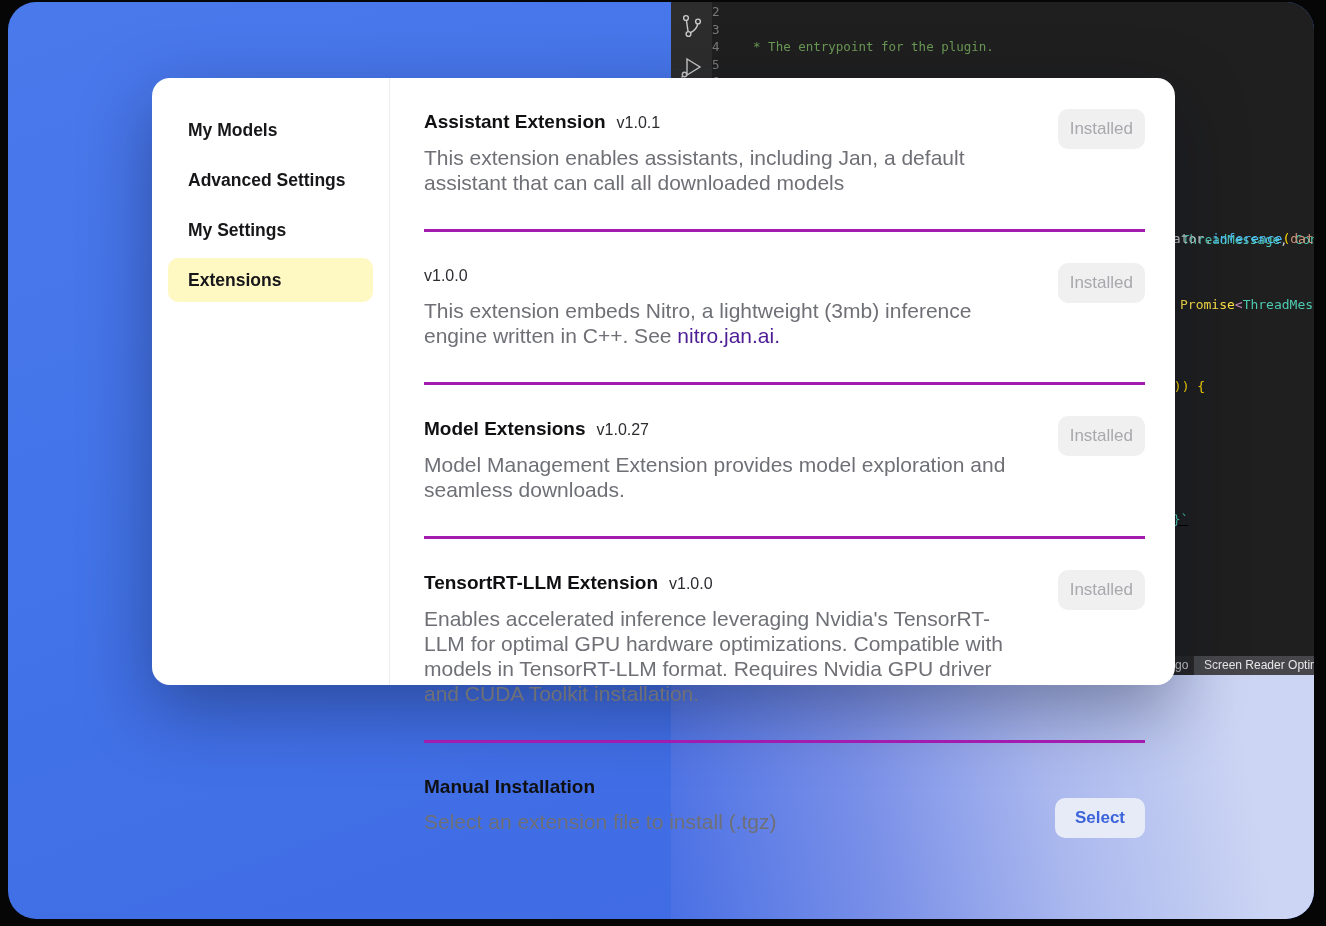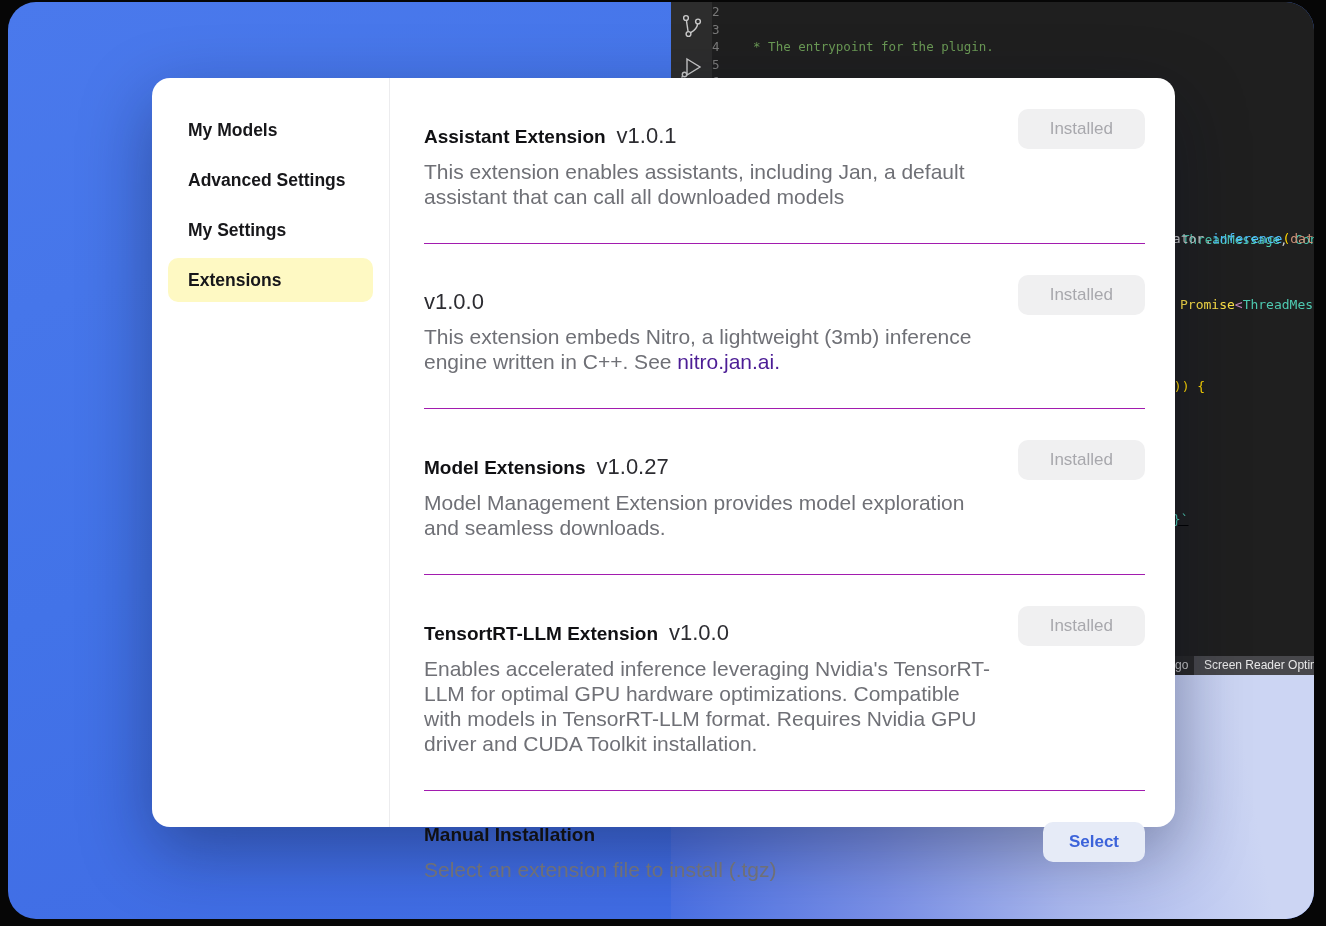--- a/index.html
+++ b/index.html
@@ -67,7 +67,7 @@
   }
   
   .card{
-    position:absolute;left:144px;top:76px;width:1023px;height:749px;
+    position:absolute;left:144px;top:76px;width:1023px;height:607px;
     background:#ffffff;border-radius:18px;display:flex;
     box-shadow:0 24px 70px rgba(10,16,40,.38);
   }

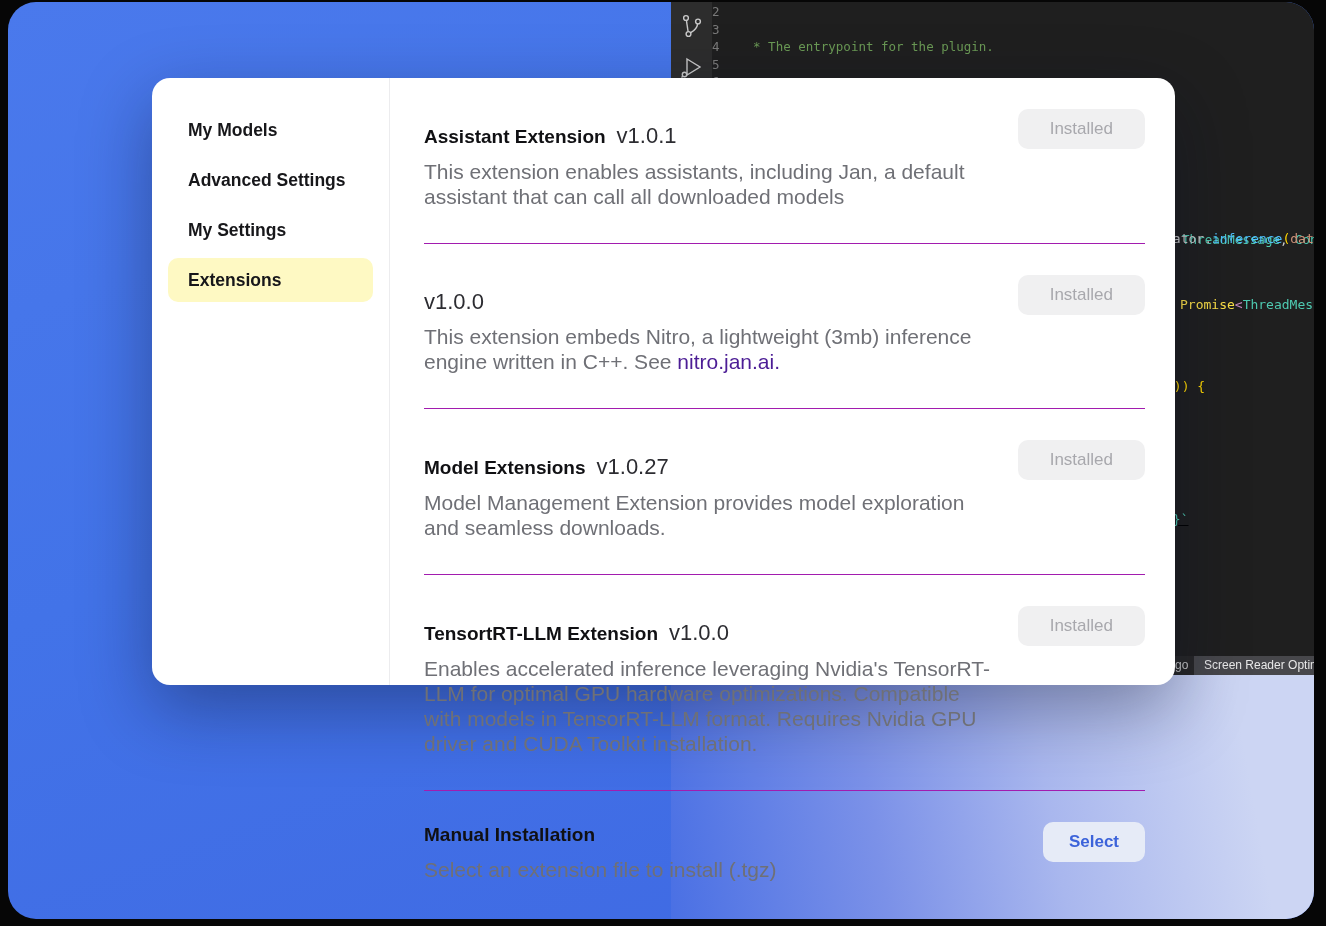--- a/index.html
+++ b/index.html
@@ -84,7 +84,7 @@
   .content{flex:1;padding:0 30px 0 34px;box-sizing:border-box;}
   .ext-row{
     display:flex;justify-content:space-between;align-items:flex-start;
-    padding:31px 0 34px 0;border-bottom:1px solid #a21caf;
+    padding:31px 0 34px 0;border-bottom:3px solid #a21caf;
   }
   .ext-row.last{border-bottom:none;padding-bottom:26px;}
   .ext-main{max-width:585px;}

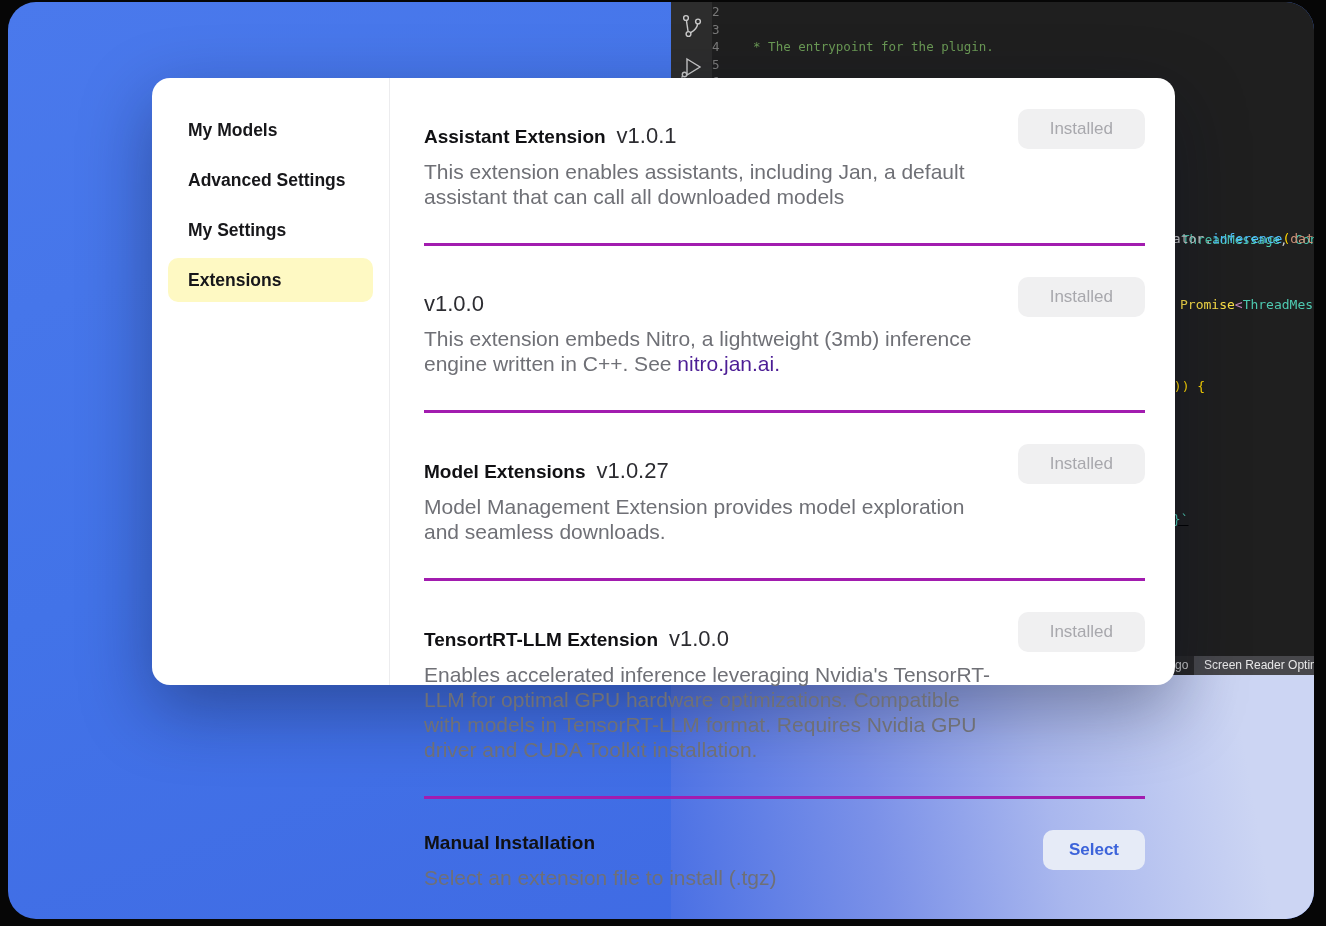--- a/index.html
+++ b/index.html
@@ -90,7 +90,7 @@
   .ext-main{max-width:585px;}
   .ext-title-line{display:flex;align-items:baseline;column-gap:11px;line-height:26px;}
   .ext-title{font-size:19px;font-weight:700;color:#101013;}
-  .ext-version{font-size:22px;font-weight:400;color:#2c2c31;margin-top:14px;}
+  .ext-version{font-size:16px;font-weight:400;color:#2c2c31;}
   .ext-desc{margin:9px 0 0 0;font-size:21px;line-height:25px;color:#6f7076;}
   .ext-link{color:#4c1d95;text-decoration:none;cursor:pointer;}
   .btn{

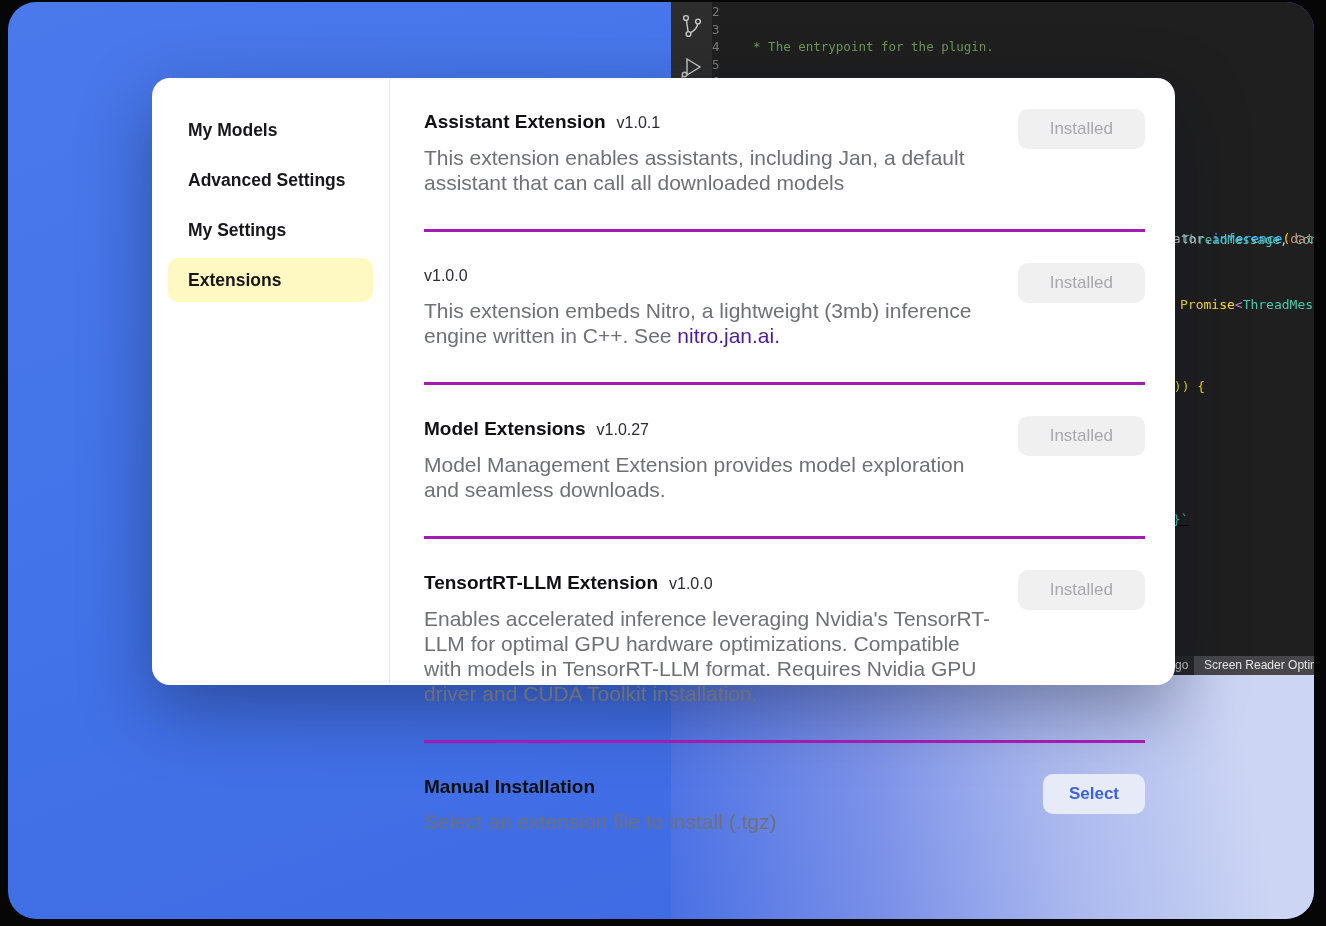--- a/index.html
+++ b/index.html
@@ -95,7 +95,7 @@
   .ext-link{color:#4c1d95;text-decoration:none;cursor:pointer;}
   .btn{
     border:none;border-radius:10px;font-family:inherit;font-size:17px;
-    padding:10px 32px;flex-shrink:0;margin-left:20px;
+    padding:10px 12px;flex-shrink:0;margin-left:20px;
   }
   .btn-installed{background:#f0f0f1;color:#a8a8ad;font-weight:500;cursor:default;}
   .btn-select{background:#e6ebf7;color:#3c63da;font-weight:700;padding:10px 26px;cursor:pointer;}

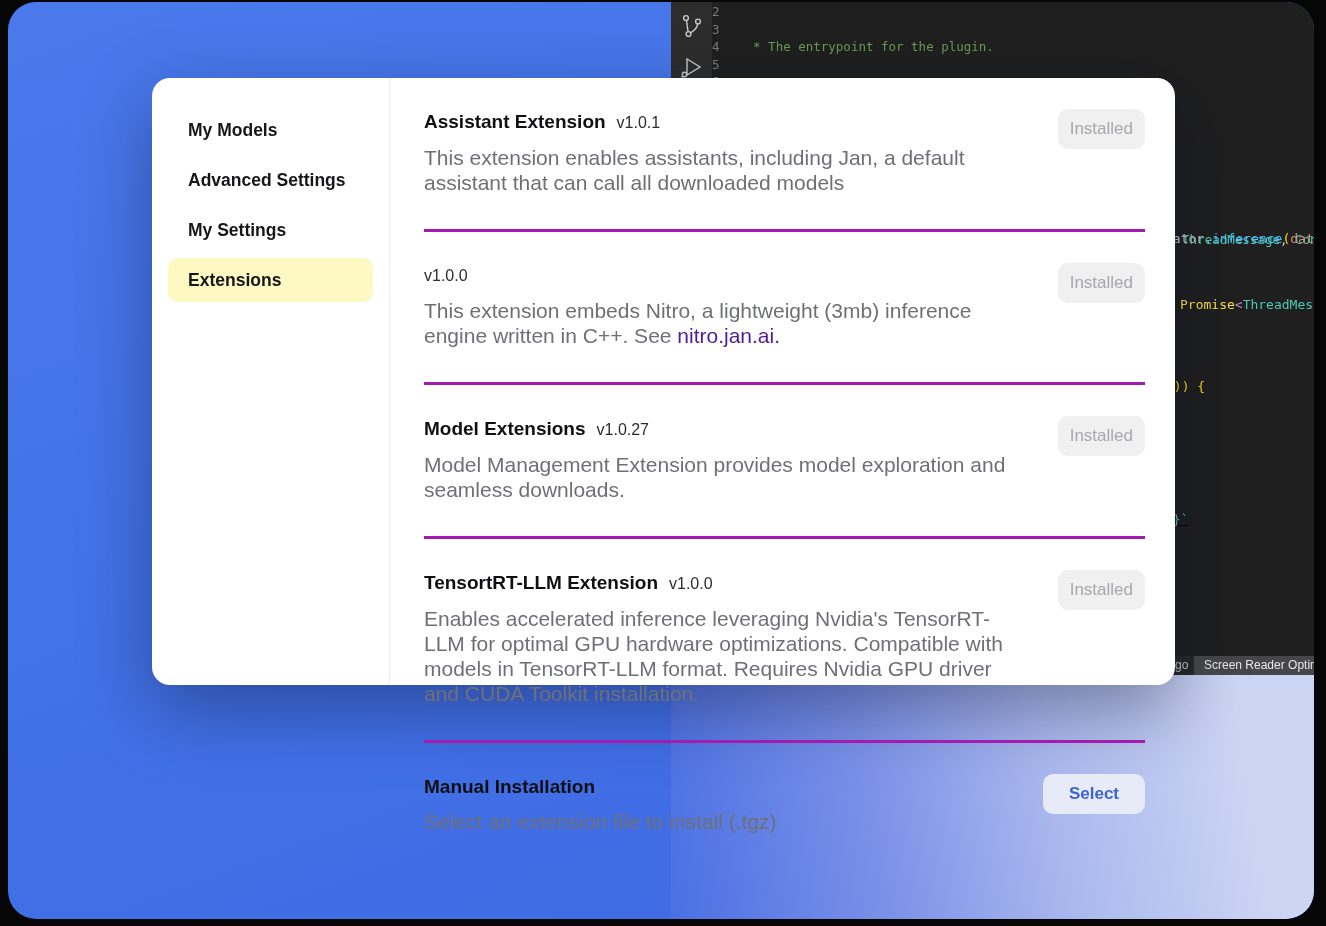--- a/index.html
+++ b/index.html
@@ -98,7 +98,7 @@
     padding:10px 12px;flex-shrink:0;margin-left:20px;
   }
   .btn-installed{background:#f0f0f1;color:#a8a8ad;font-weight:500;cursor:default;}
-  .btn-select{background:#e6ebf7;color:#3c63da;font-weight:700;padding:10px 26px;cursor:pointer;}
+  .btn-select{background:#e6ebf7;color:#3c63da;font-weight:700;padding:10px 20px;cursor:pointer;margin-top:24px;}
 </style>
 </head>
 <body>

